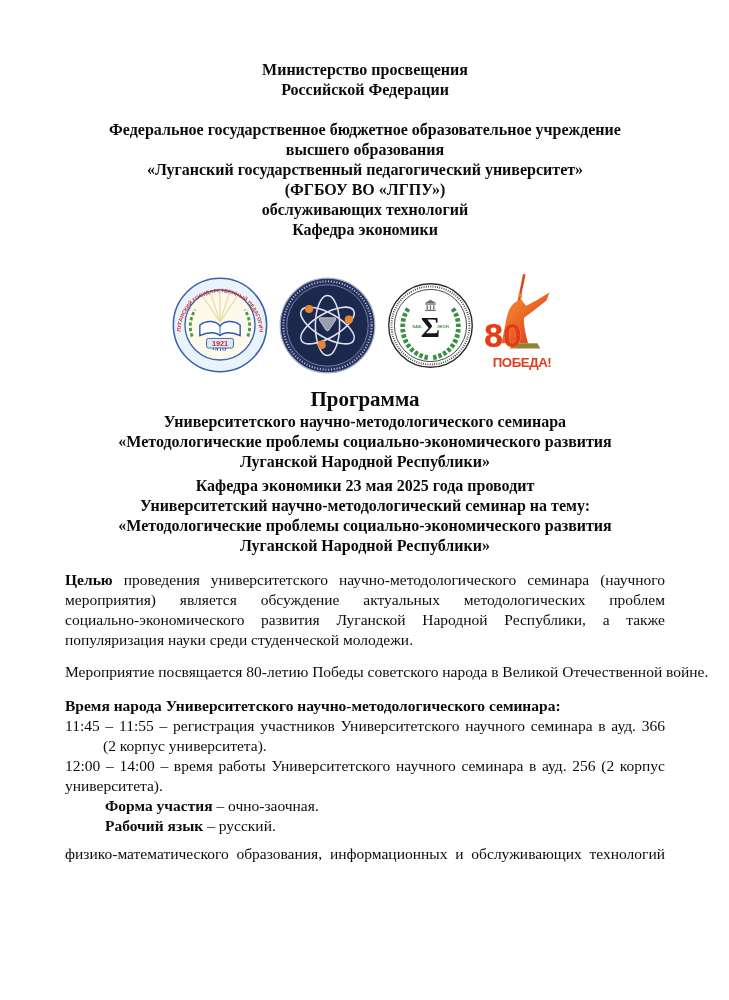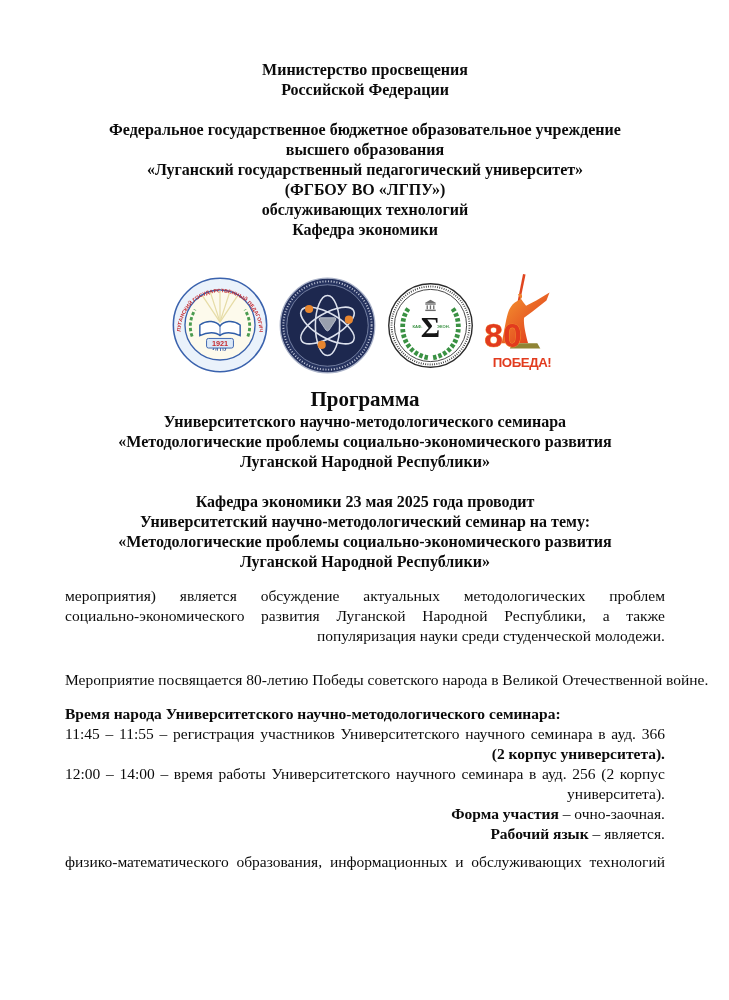--- a/index.html
+++ b/index.html
@@ -27,7 +27,7 @@
   
   .program { text-align: center; font-weight: bold; font-size: 16px; line-height: 20px; }
   .program-title { margin-top: 8px; font-size: 21px; line-height: 26px; }
-  .announce { margin-top: 20px; }
+  .announce { margin-top: 4px; }
   
   .body-text { font-size: 15.5px; line-height: 20px; }
   .goal { margin-top: 14px; }

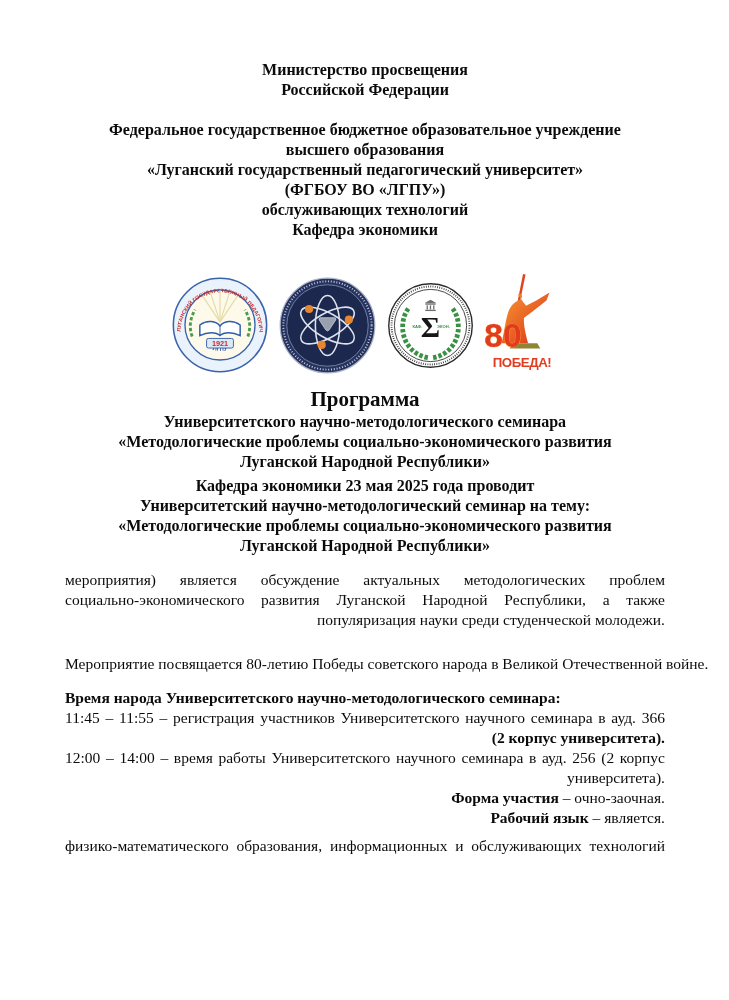--- a/index.html
+++ b/index.html
@@ -154,6 +154,7 @@
   <section class="body-text">
 
     <div class="goal">
+      <div class="jline"><b>Целью</b><span> проведения университетского научно-методологического семинара (научного</span></div>
       <div class="jline">мероприятия) является обсуждение актуальных методологических проблем</div>
       <div class="jline">социально-экономического развития Луганской Народной Республики, а также</div>
       <div class="lline">популяризация науки среди студенческой молодежи.</div>

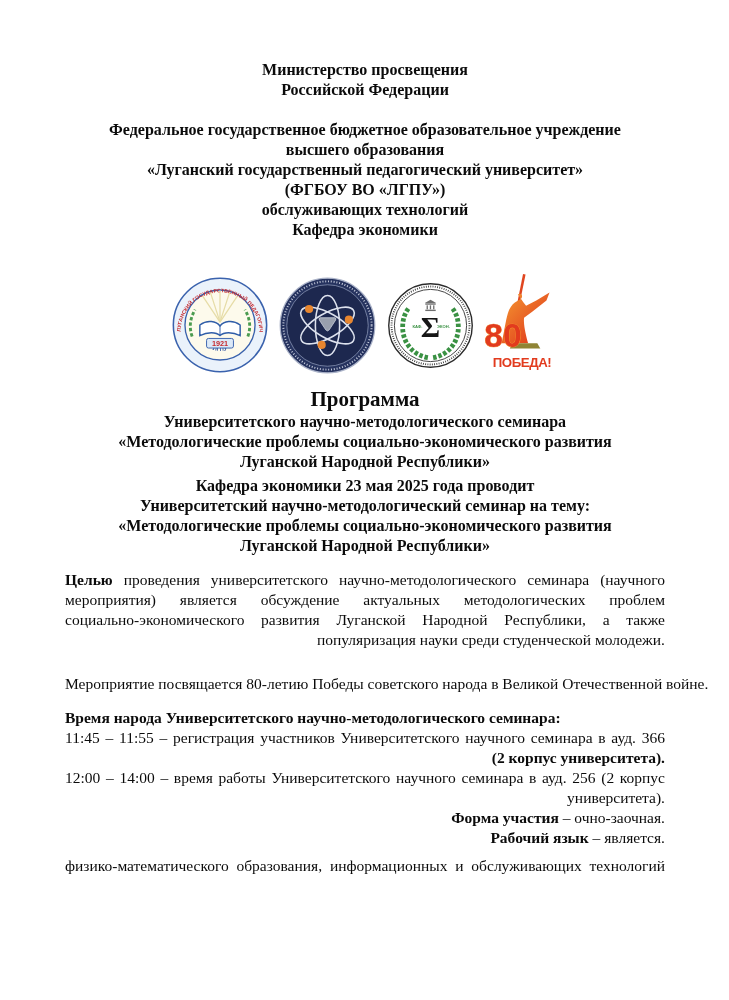--- a/index.html
+++ b/index.html
@@ -32,7 +32,7 @@
   .body-text { font-size: 15.5px; line-height: 20px; }
   .goal { margin-top: 14px; }
   .jline { text-align: justify; text-align-last: justify; }
-  .lline { text-align: right; }
+  .lline { text-align: left; }
   .dedication { margin-top: 24px; white-space: nowrap; }
   .schedule-heading { margin-top: 14px; font-weight: bold; }
   .indent-sub { padding-left: 38px; font-weight: bold; }

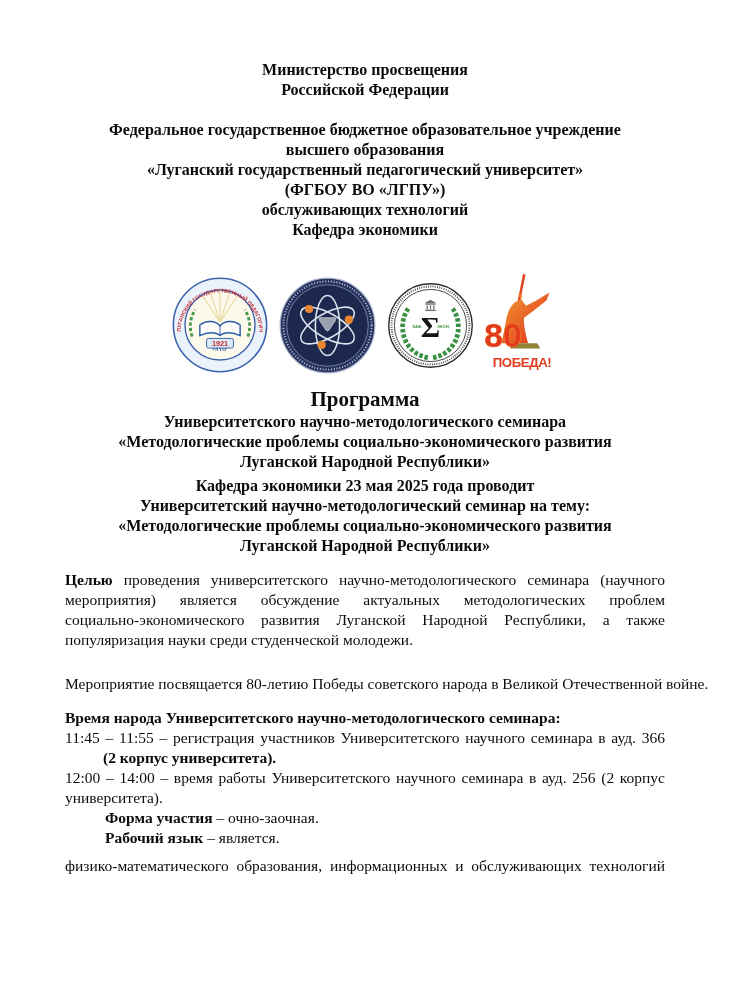--- a/index.html
+++ b/index.html
@@ -33,7 +33,7 @@
   .goal { margin-top: 14px; }
   .jline { text-align: justify; text-align-last: justify; }
   .lline { text-align: left; }
-  .dedication { margin-top: 24px; white-space: nowrap; }
+  .dedication { margin-top: 12px; white-space: nowrap; }
   .schedule-heading { margin-top: 14px; font-weight: bold; }
   .indent-sub { padding-left: 38px; font-weight: bold; }
   .indent-tab { padding-left: 40px; }

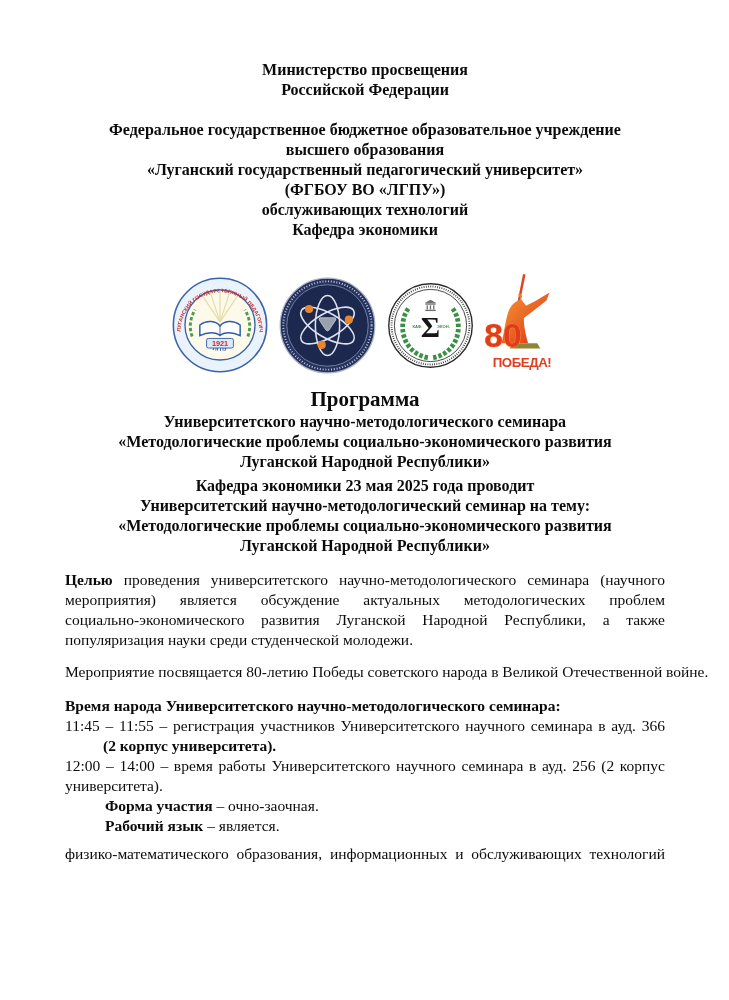--- a/index.html
+++ b/index.html
@@ -35,7 +35,7 @@
   .lline { text-align: left; }
   .dedication { margin-top: 12px; white-space: nowrap; }
   .schedule-heading { margin-top: 14px; font-weight: bold; }
-  .indent-sub { padding-left: 38px; font-weight: bold; }
+  .indent-sub { padding-left: 38px; }
   .indent-tab { padding-left: 40px; }
   .greeting { margin-top: 8px; }
   .greet-l1 { text-indent: 40px; }

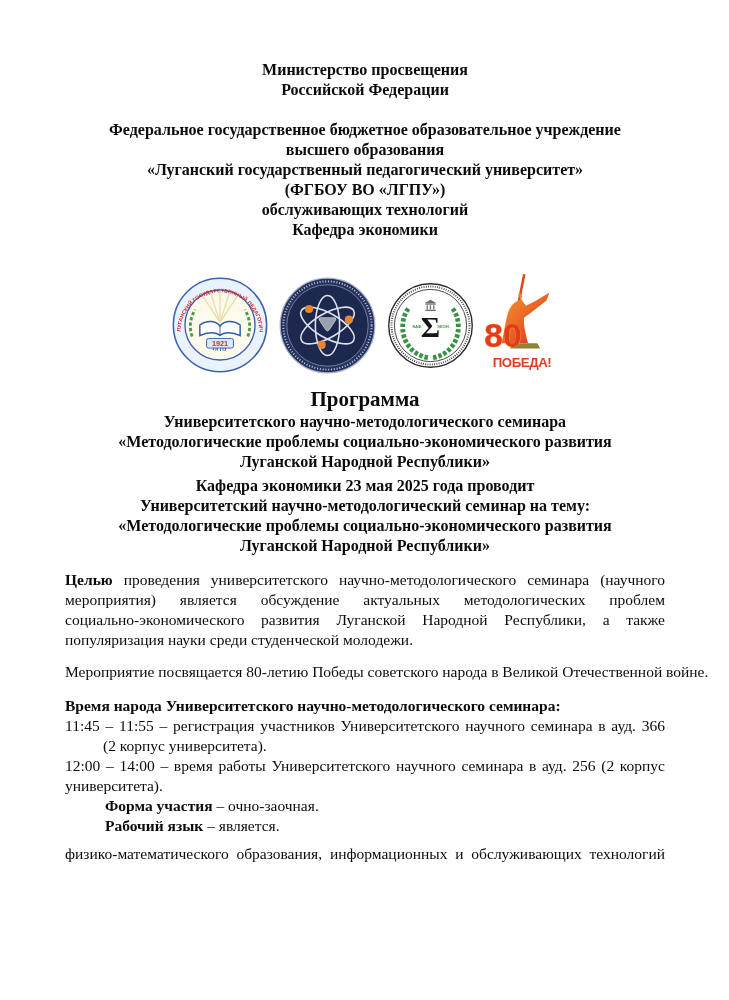--- a/index.html
+++ b/index.html
@@ -169,7 +169,7 @@
       <div class="jline">12:00 – 14:00 – время работы Университетского научного семинара в ауд. 256 (2 корпус</div>
       <div class="lline">университета).</div>
       <div class="lline indent-tab"><b>Форма участия</b><span> – очно-заочная.</span></div>
-      <div class="lline indent-tab"><b>Рабочий язык</b><span> – является.</span></div>
+      <div class="lline indent-tab"><b>Рабочий язык</b><span> – русский.</span></div>
     </div>
 
     <div class="greeting">

